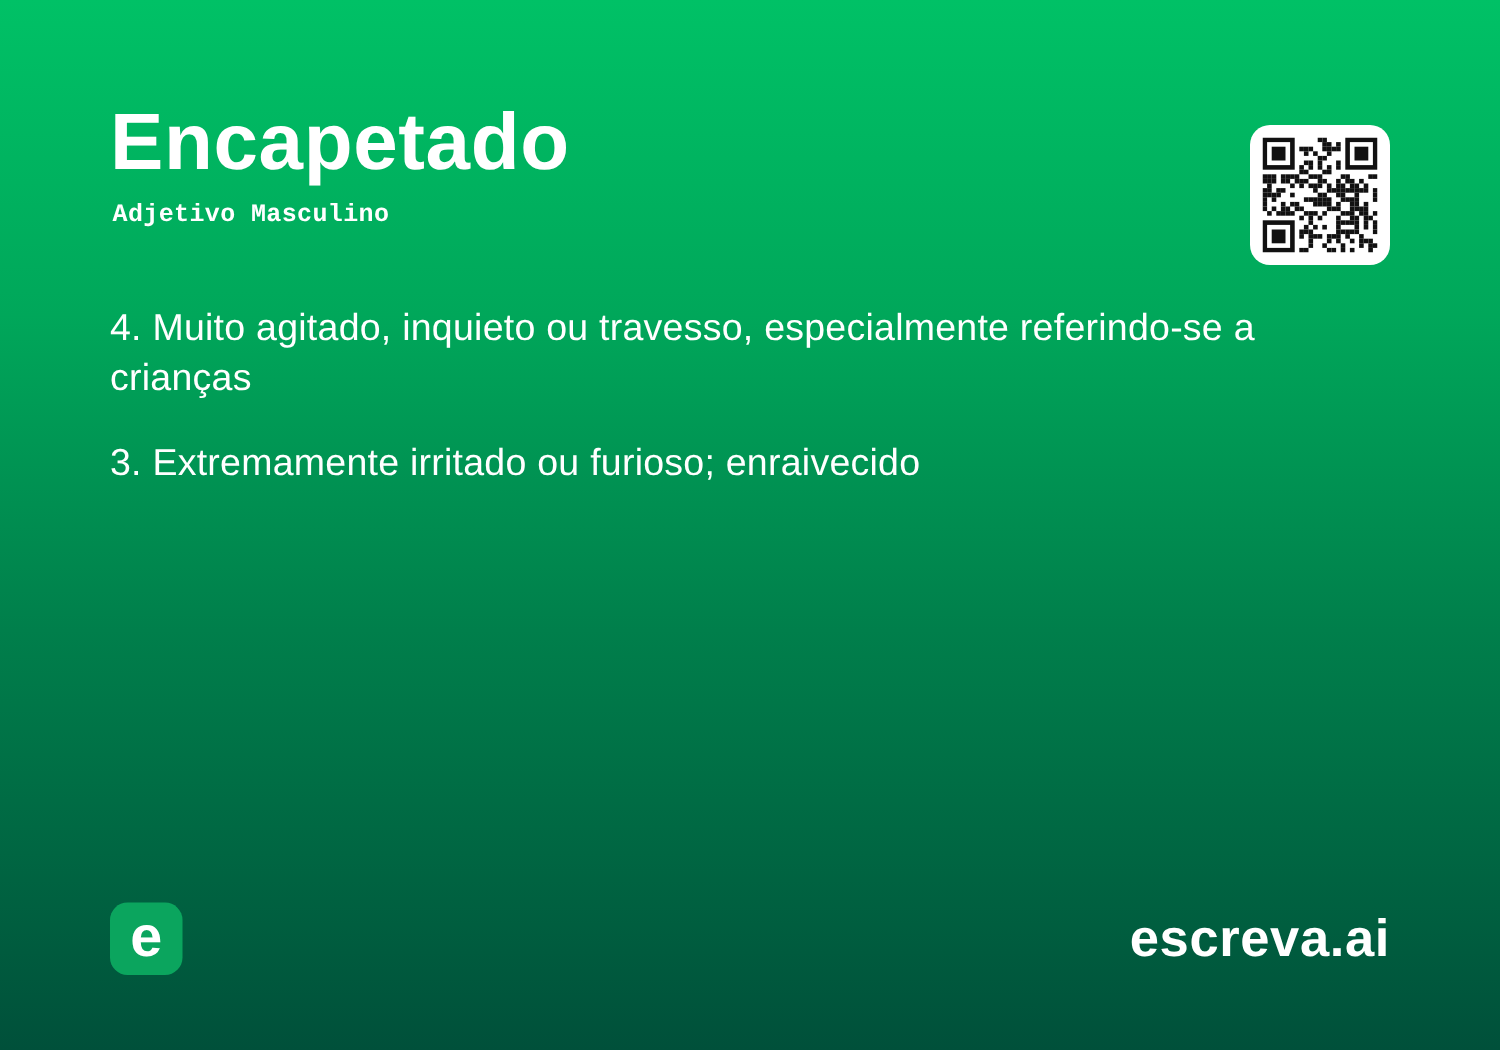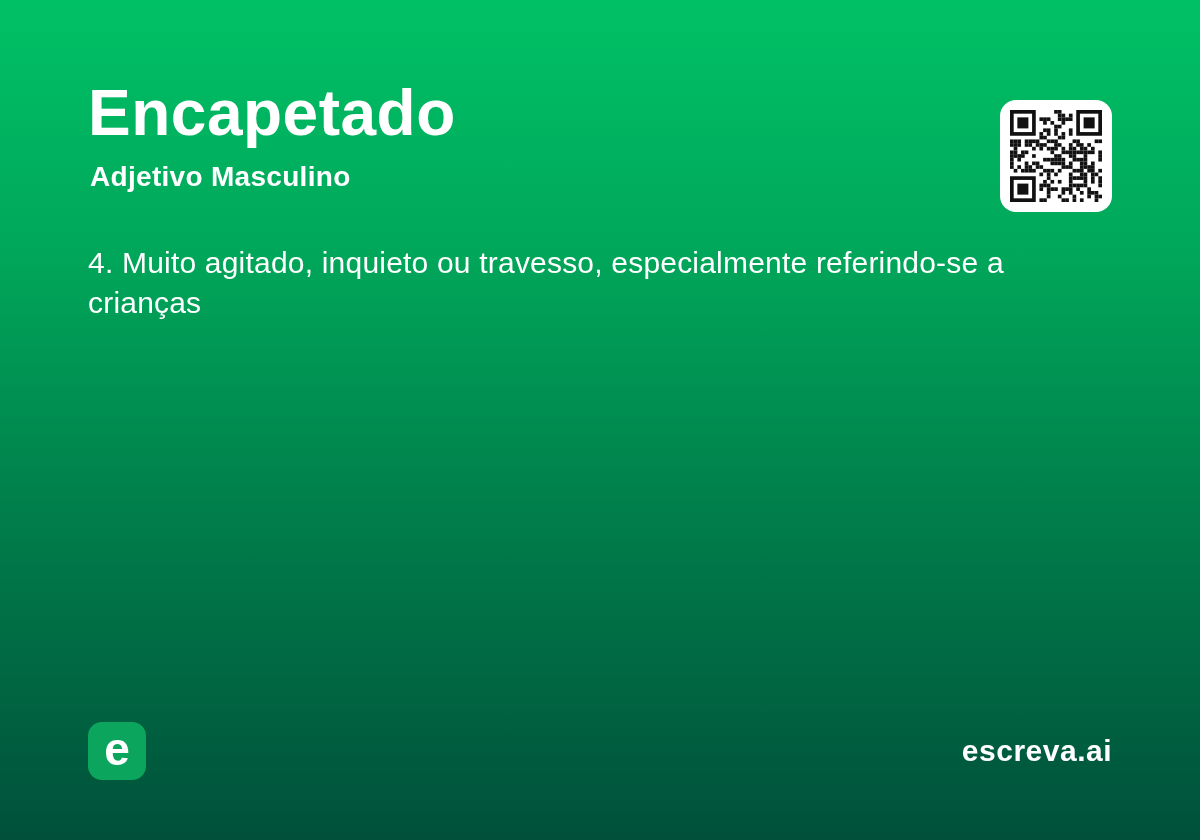--- a/index.html
+++ b/index.html
@@ -32,10 +32,11 @@
   }
   .part-of-speech {
     margin: 14px 0 0 2px;
-    font-size: 28px;
+    font-size: 20px;
     font-weight: 600;
     letter-spacing: 0.3px;
     color: #ffffff;
+    font-family: Liberation Mono, monospace;
   }
   .qr-box {
     position: absolute;

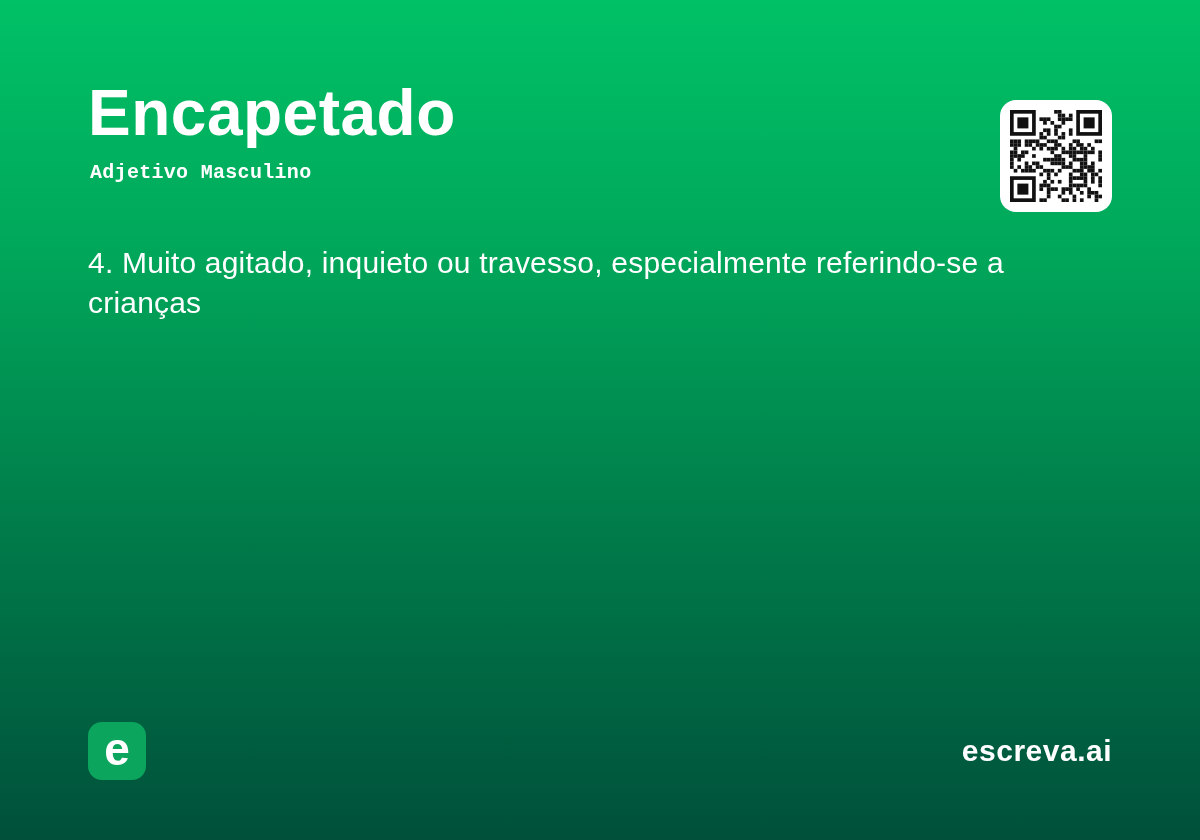--- a/index.html
+++ b/index.html
@@ -334,6 +334,7 @@
 
   <div class="definitions">
     <div class="definition-item">4. Muito agitado, inquieto ou travesso, especialmente referindo-se a crianças</div>
+    <div class="definition-item">3. Extremamente irritado ou furioso; enraivecido</div>
   </div>
 
   <div class="footer">

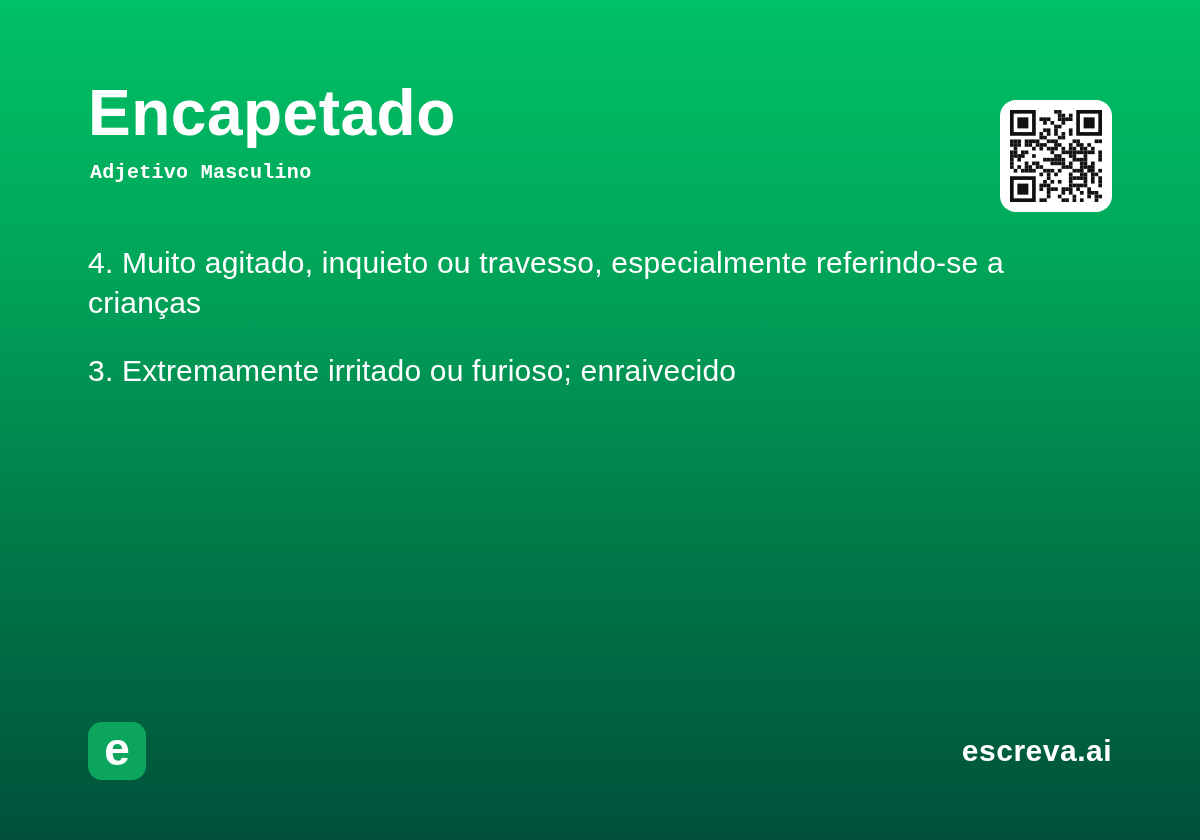--- a/index.html
+++ b/index.html
@@ -92,7 +92,7 @@
     transform: translateY(-2px);
   }
   .brand-wordmark {
-    font-size: 30px;
+    font-size: 42px;
     font-weight: 800;
     letter-spacing: 0.5px;
     color: #ffffff;

